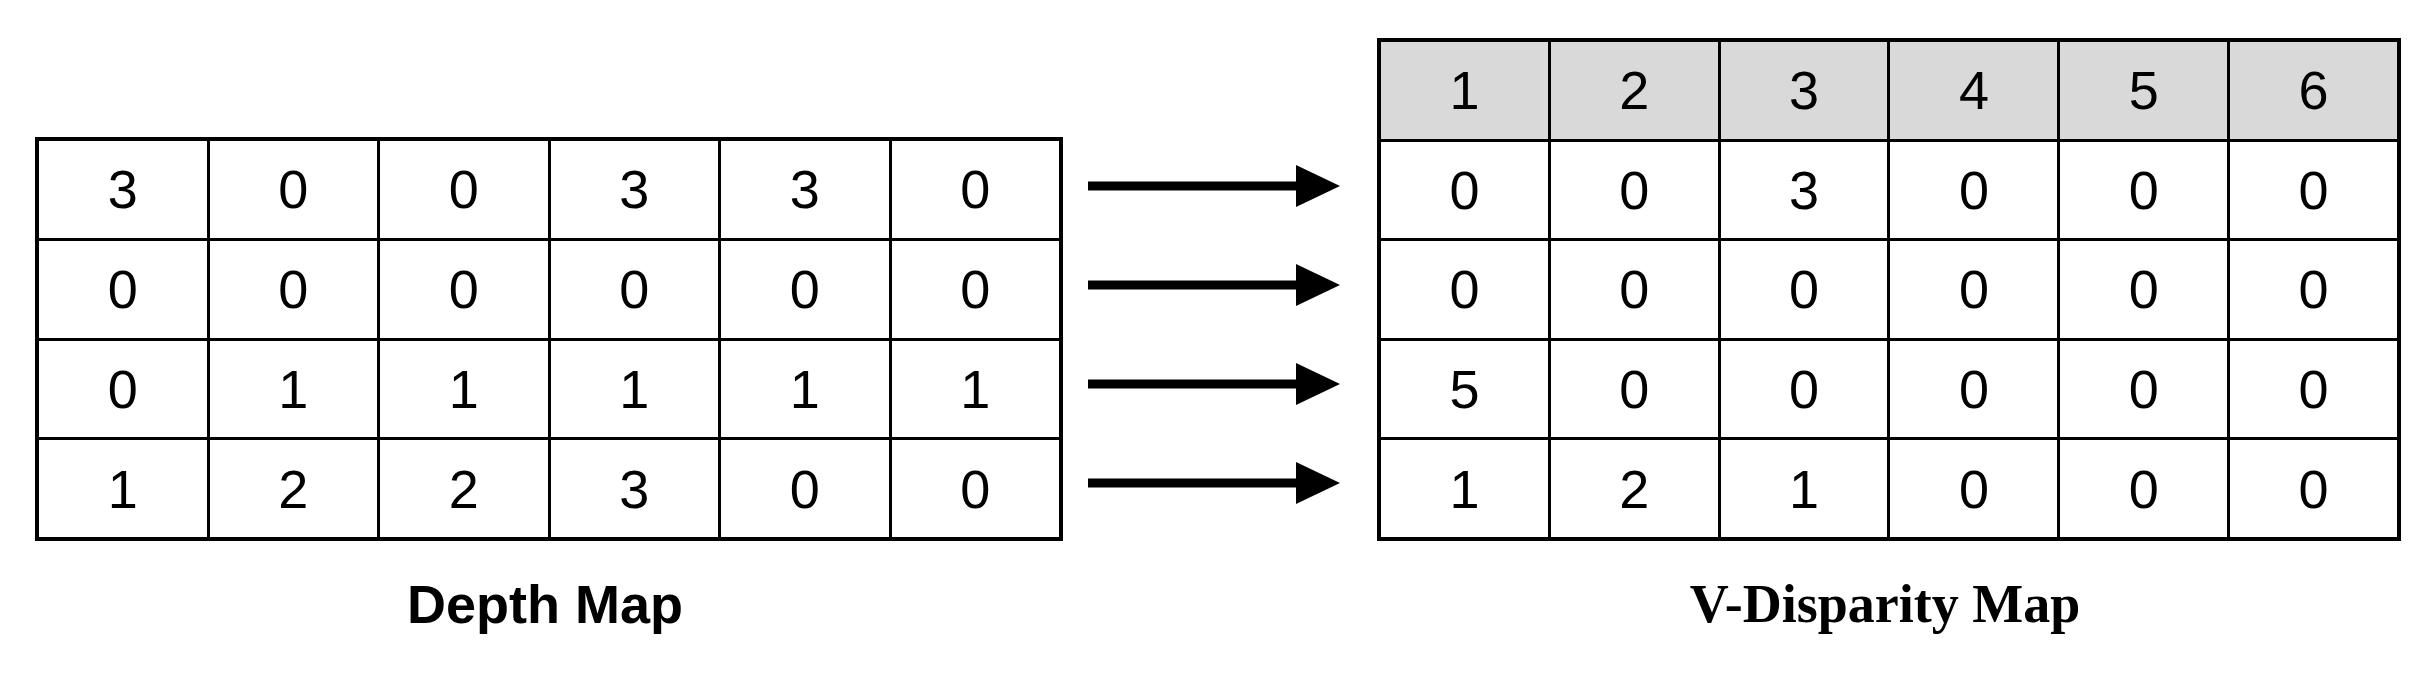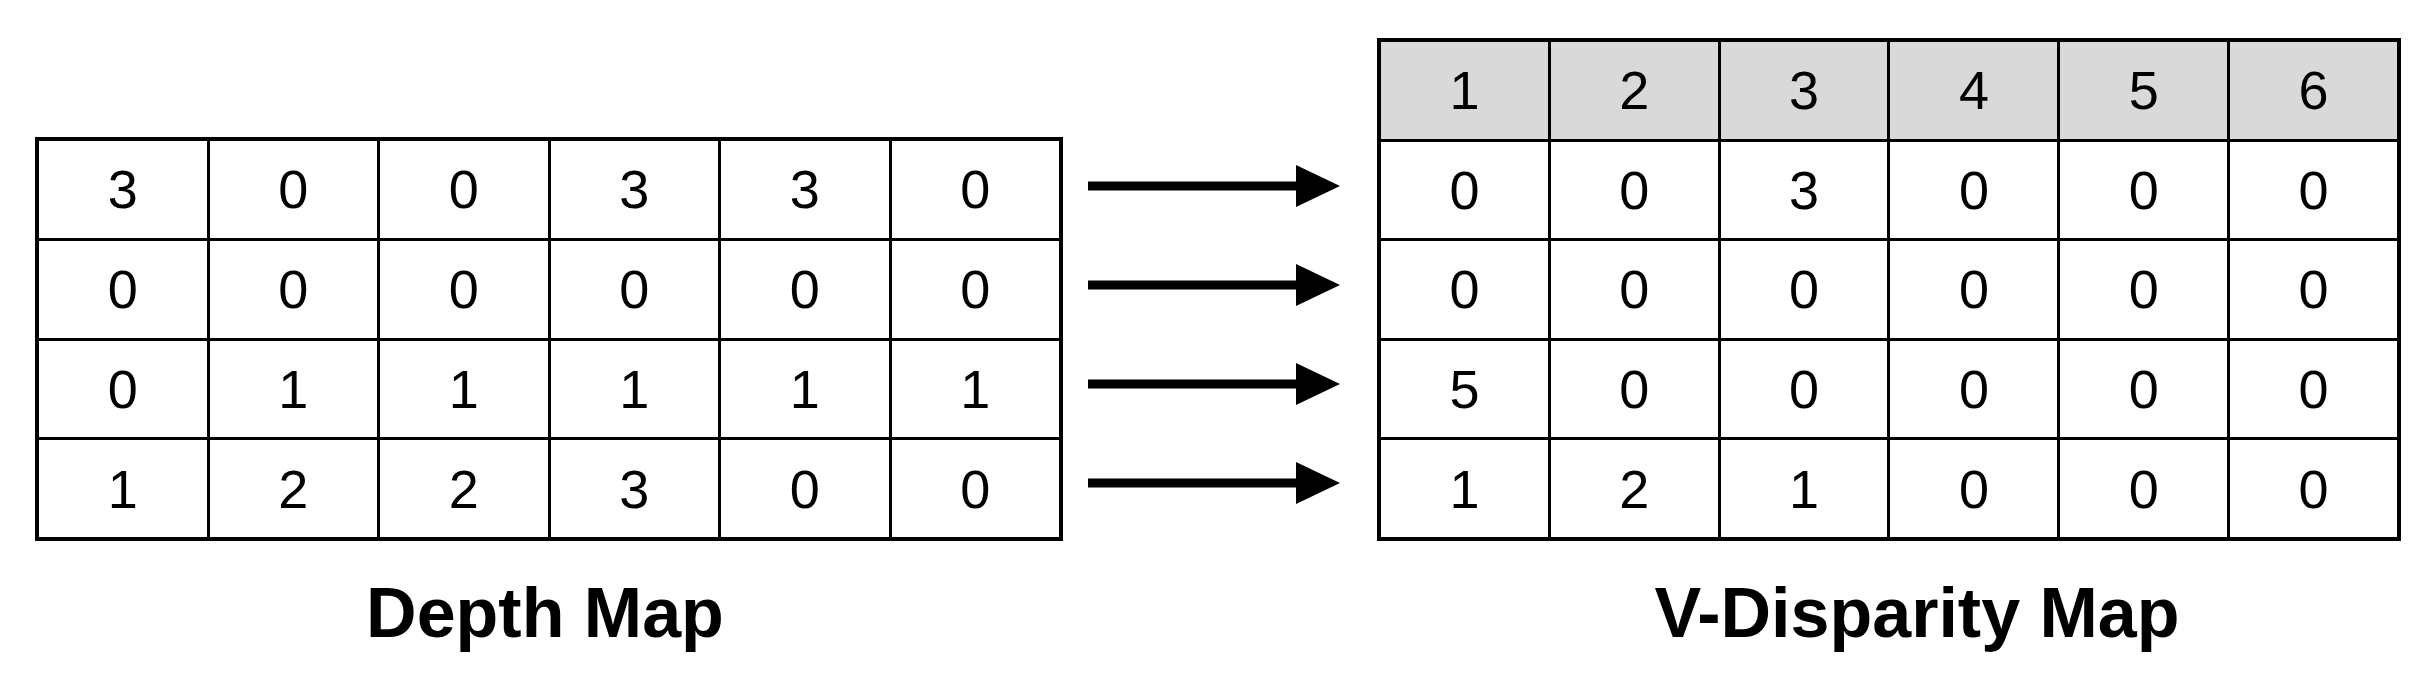--- a/index.html
+++ b/index.html
@@ -86,7 +86,7 @@
   .caption {
     position: absolute;
     text-align: center;
-    font-size: 70px;
+    font-size: 54px;
     font-weight: 700;
     color: #000000;
     line-height: 1.1;

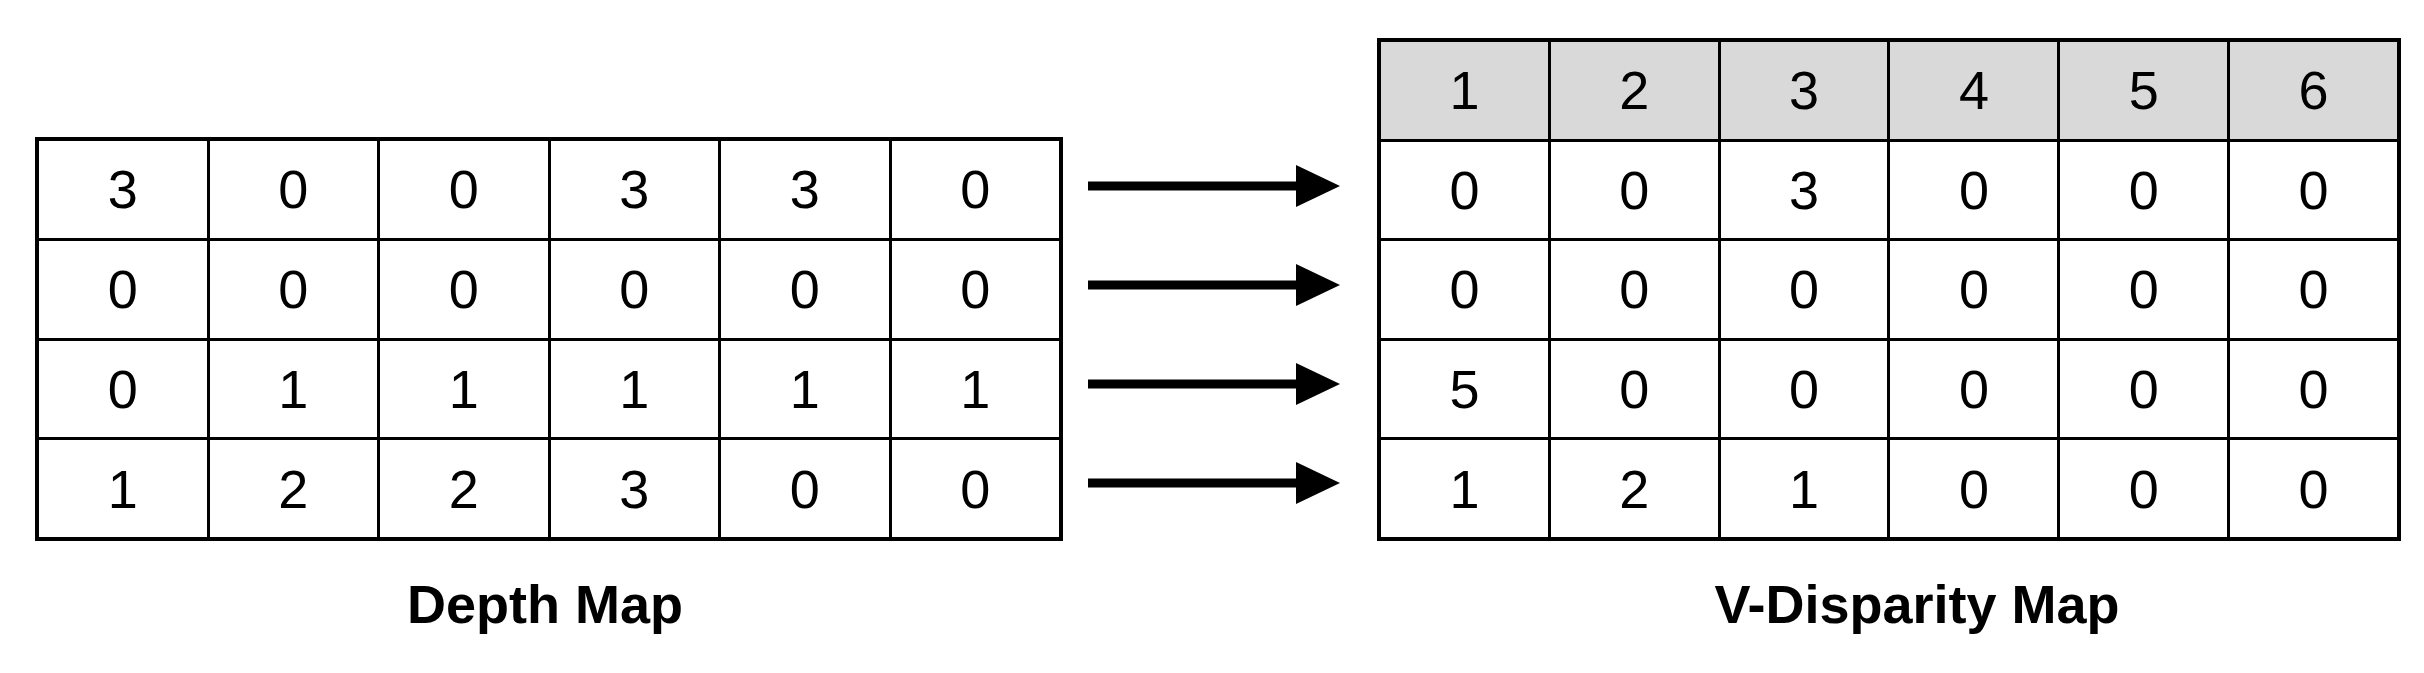--- a/index.html
+++ b/index.html
@@ -97,9 +97,10 @@
     width: 1020px;
   }
   .caption-vdisp {
-    left: 1409px;
+    left: 1377px;
     top: 575px;
     width: 1016px;
+    font-family: Liberation Serif, serif;
   }
 </style>
 </head>

